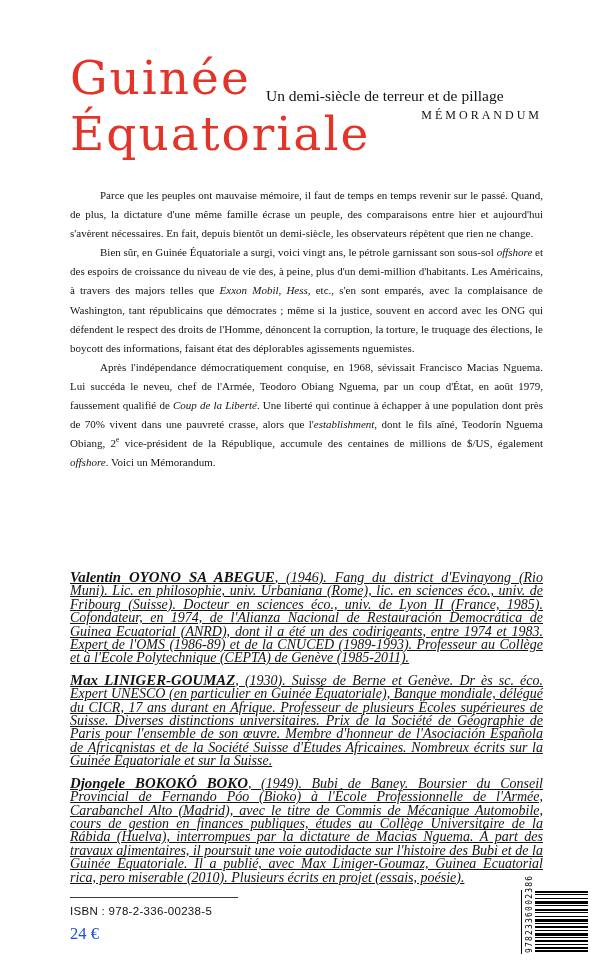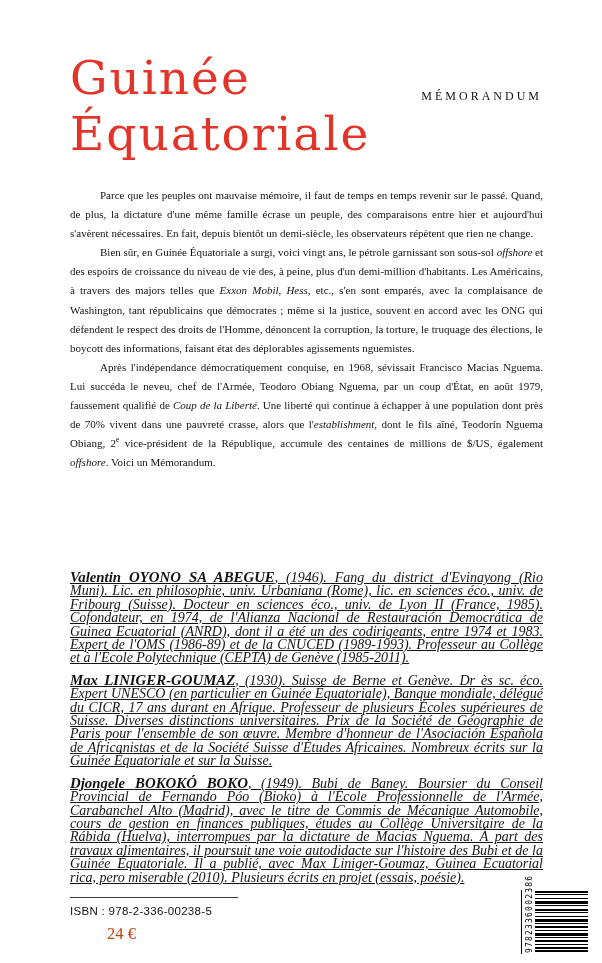--- a/index.html
+++ b/index.html
@@ -113,6 +113,7 @@
   </div>
 
   <div class="subtitle-block">
+    <div class="subtitle">Un demi-siècle de terreur et de pillage</div>
     <div class="collection">MÉMORANDUM</div>
   </div>
 

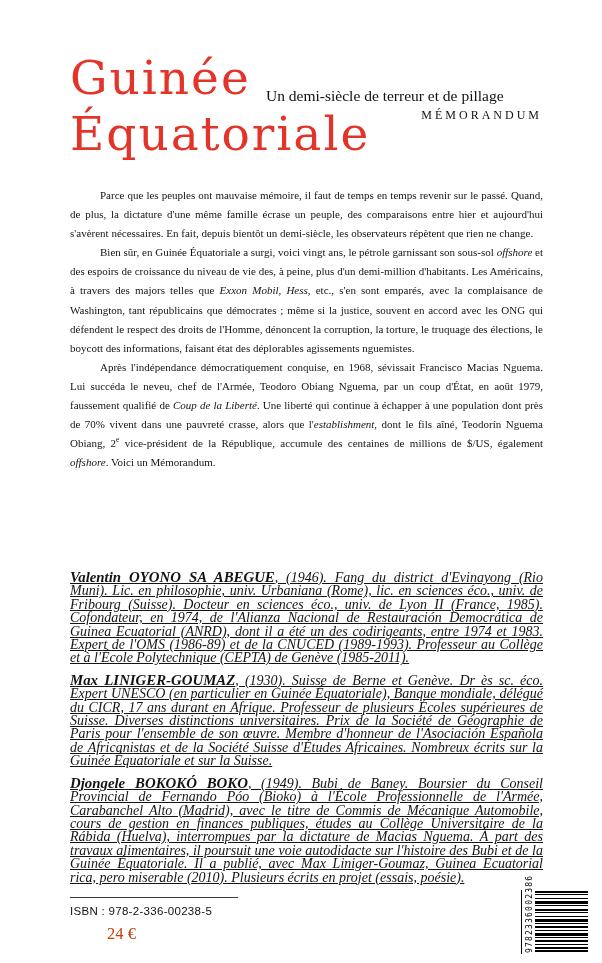--- a/index.html
+++ b/index.html
@@ -70,7 +70,7 @@
   }
   .price{
     position:absolute;left:70px;top:924px;
-    font-size:16.5px;color:#c2410c;margin-left:37px;
+    font-size:16.5px;color:#1d4ed8;
   }
   .barcode{
     position:absolute;left:521px;top:890px;width:66px;height:64px;

